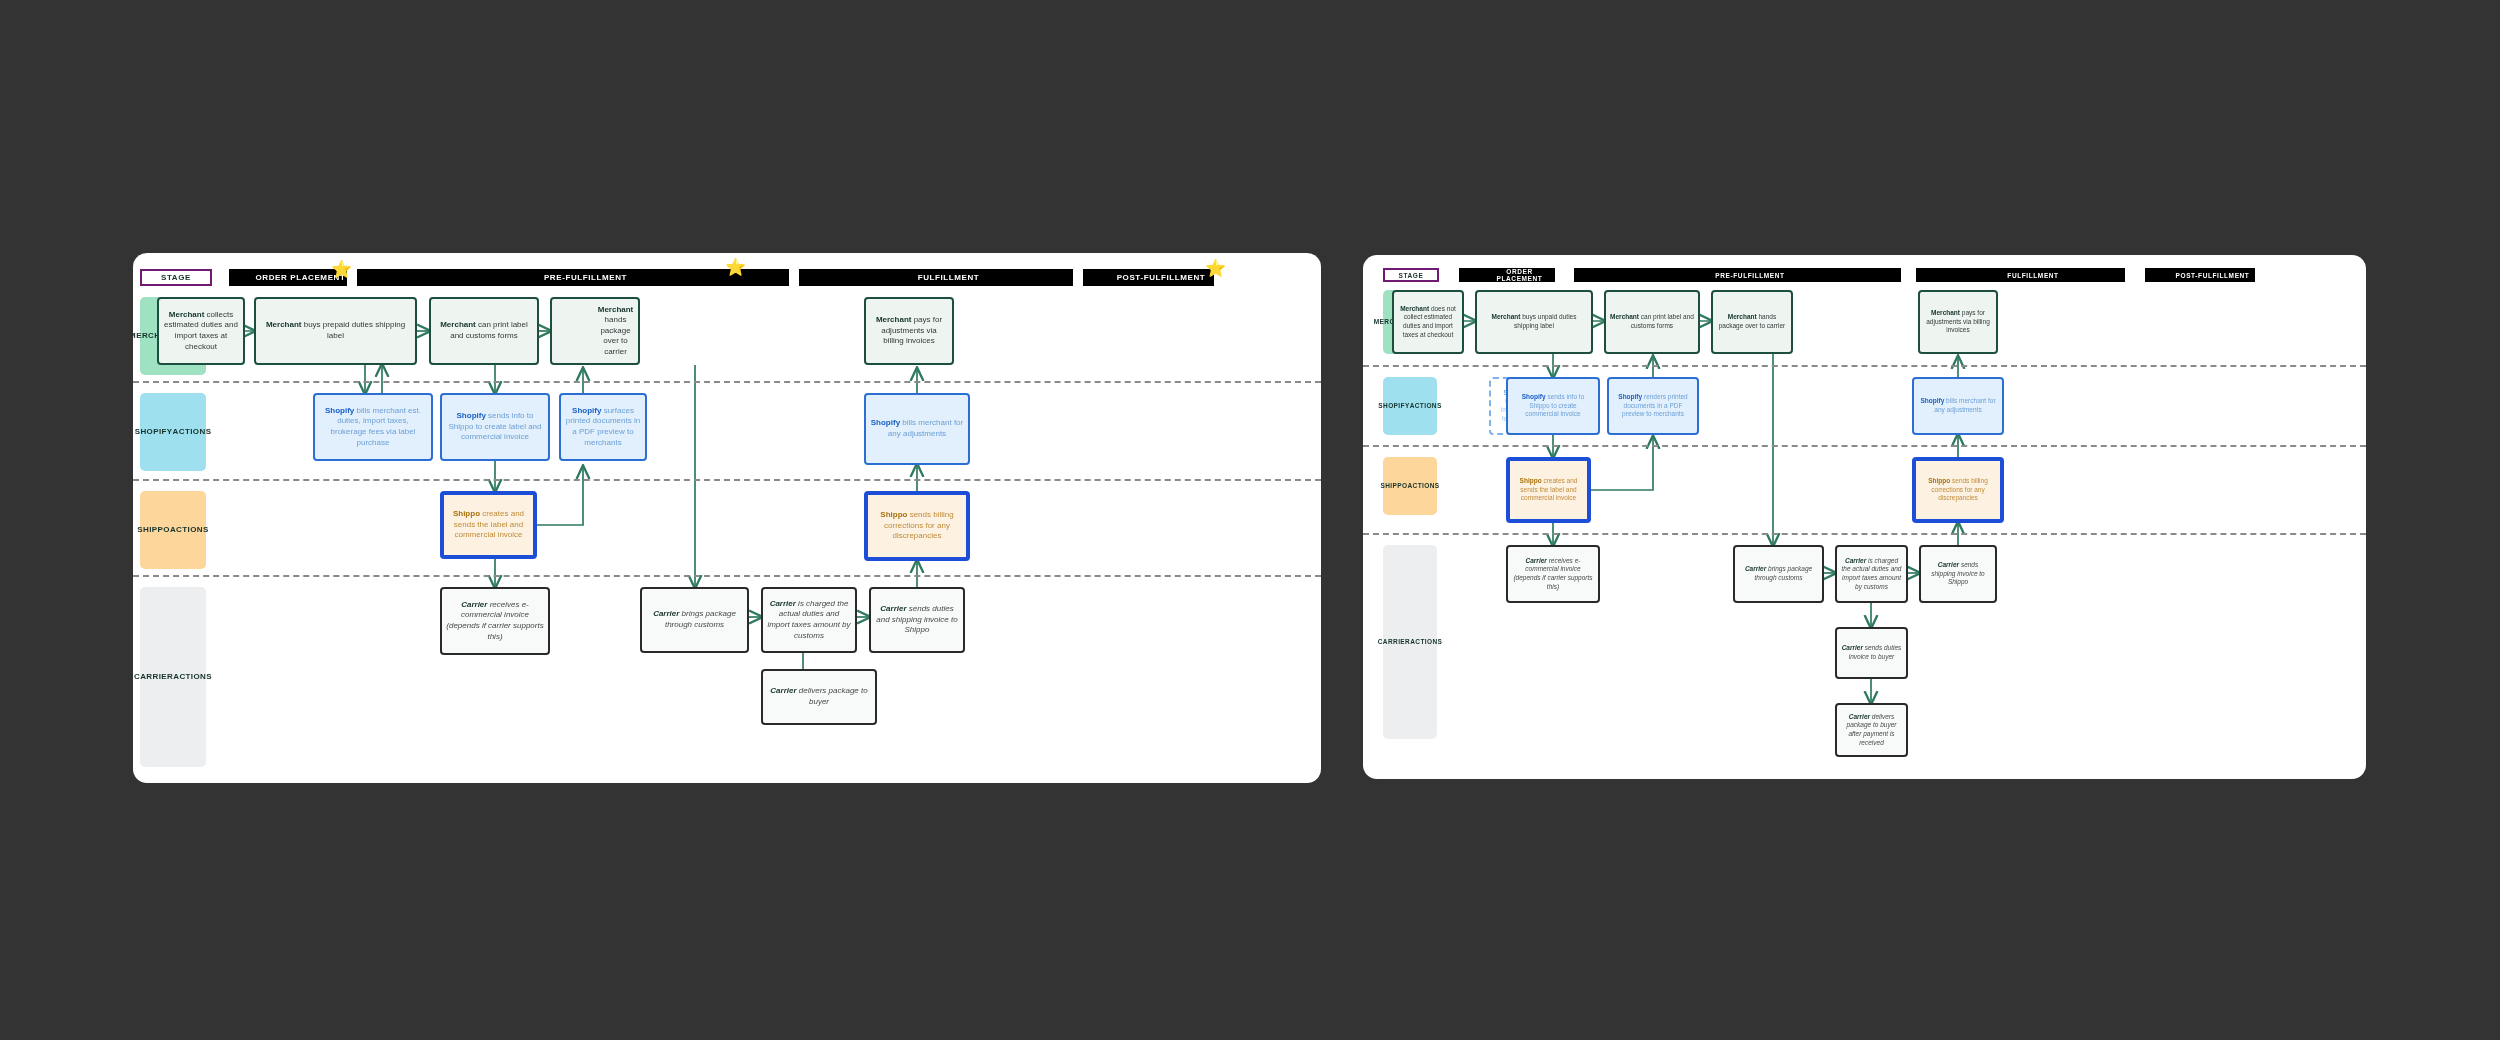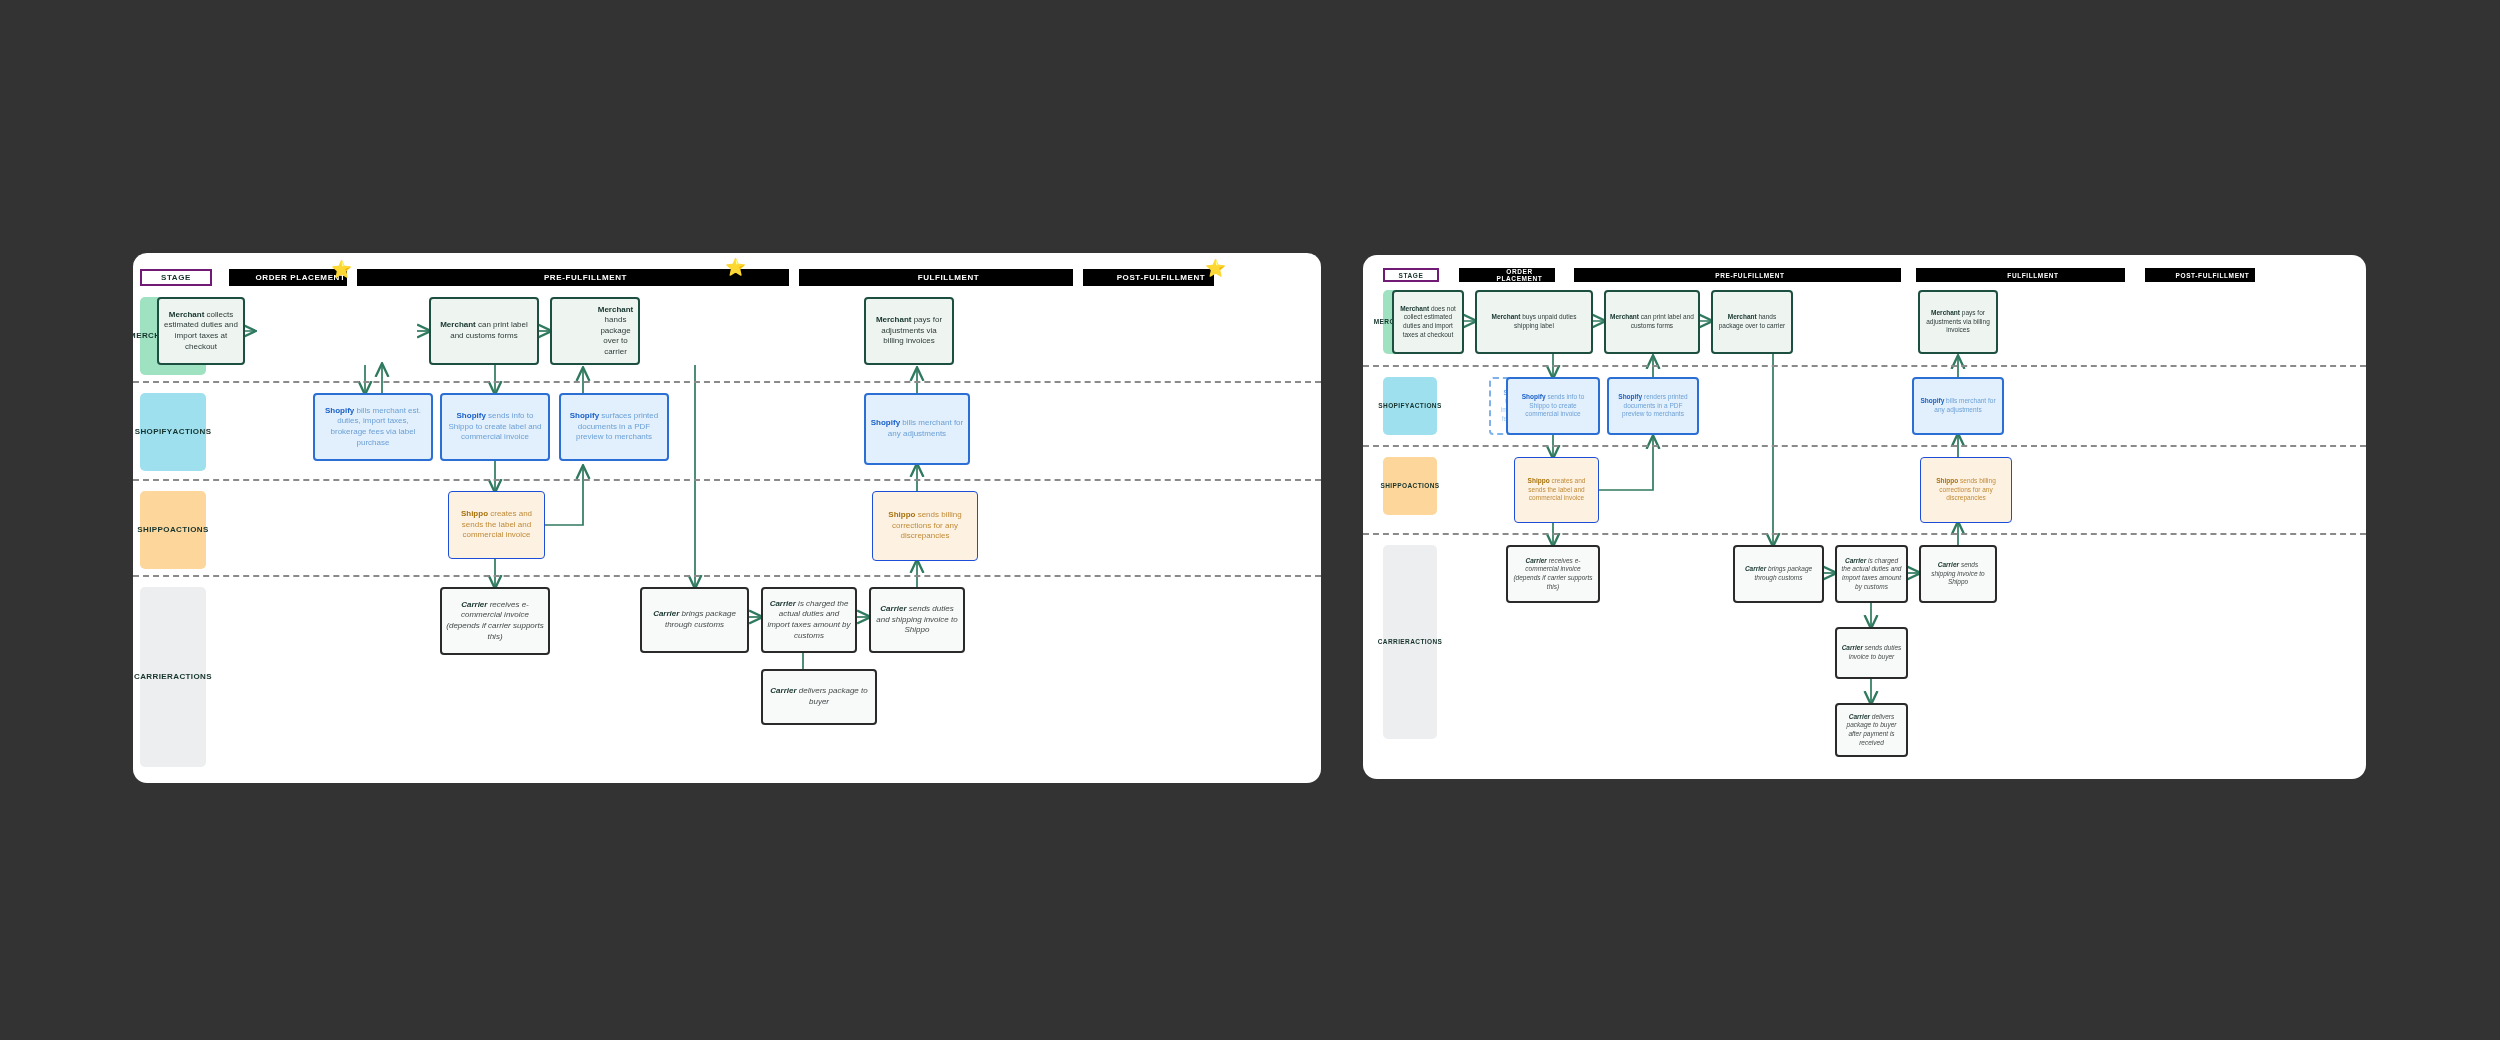--- a/index.html
+++ b/index.html
@@ -218,6 +218,9 @@
       <div class="node n-merchant" style="left:24px; top:44px; width:88px; height:68px; font-size:8px;">
           <span class="t"><b>Merchant</b> collects estimated duties and import taxes at checkout</span>
         </div>
+      <div class="node n-merchant" style="left:121px; top:44px; width:163px; height:68px; font-size:8px;">
+          <span class="t"><b>Merchant</b> buys prepaid duties shipping label</span>
+        </div>
       <div class="node n-merchant" style="left:296px; top:44px; width:110px; height:68px; font-size:8px;">
           <span class="t"><b>Merchant</b> can print label and customs forms</span>
         </div>

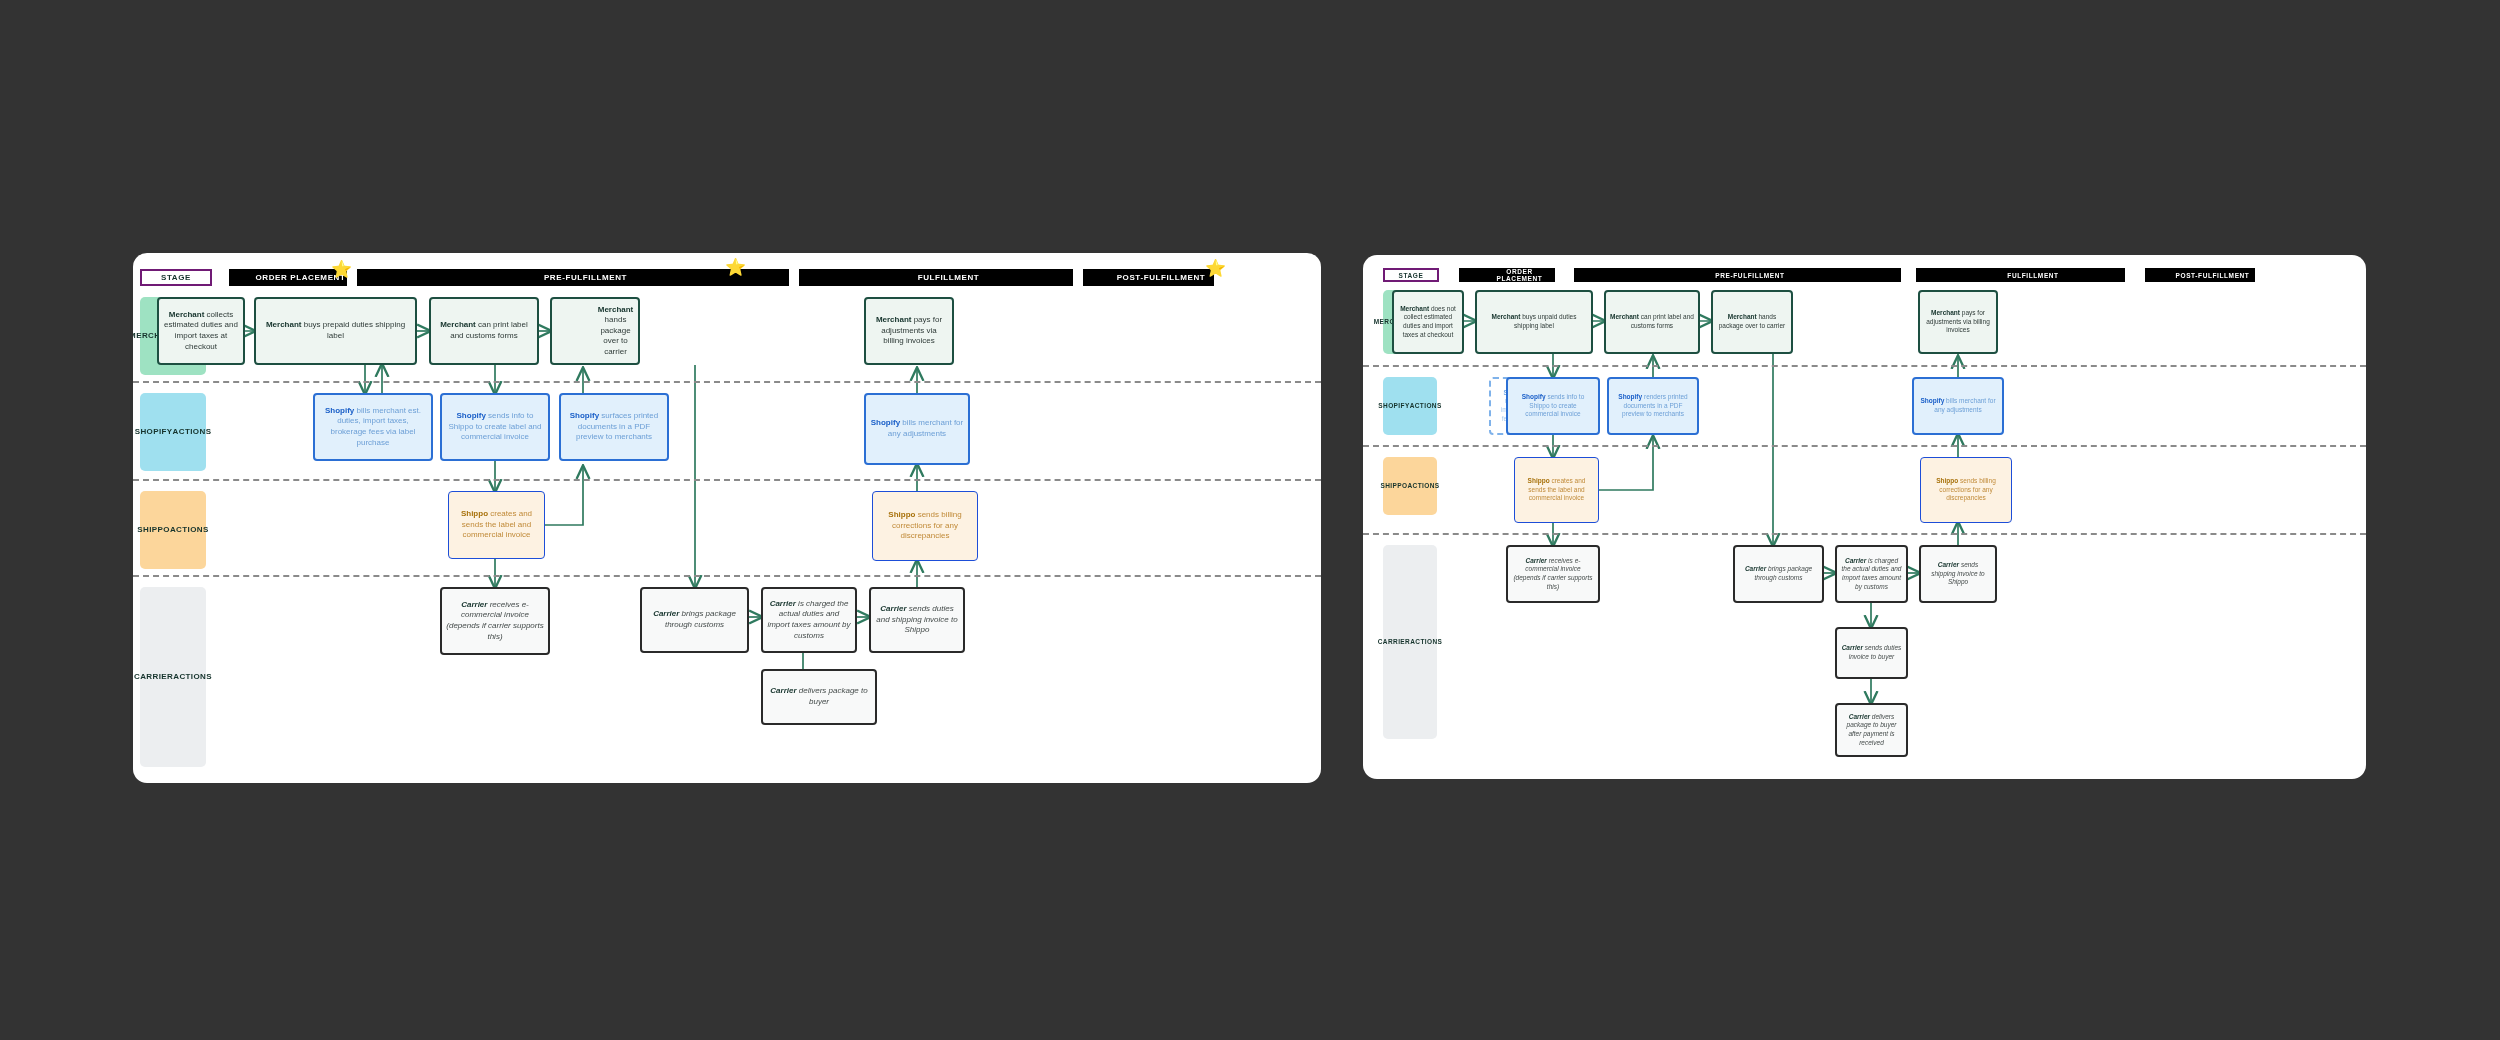--- a/index.html
+++ b/index.html
@@ -237,7 +237,7 @@
       <div class="node n-shopify" style="left:307px; top:140px; width:110px; height:68px; font-size:8px;">
           <span class="t"><b>Shopify</b> sends info to Shippo to create label and commercial invoice</span>
         </div>
-      <div class="node n-shopify" style="left:426px; top:140px; width:110px; height:68px; font-size:8px;">
+      <div class="node n-shopify" style="left:426px; top:140px; width:88px; height:68px; font-size:8px;">
           <span class="t"><b>Shopify</b> surfaces printed documents in a PDF preview to merchants</span>
         </div>
       <div class="node n-shopify" style="left:731px; top:140px; width:106px; height:72px; font-size:8px;">

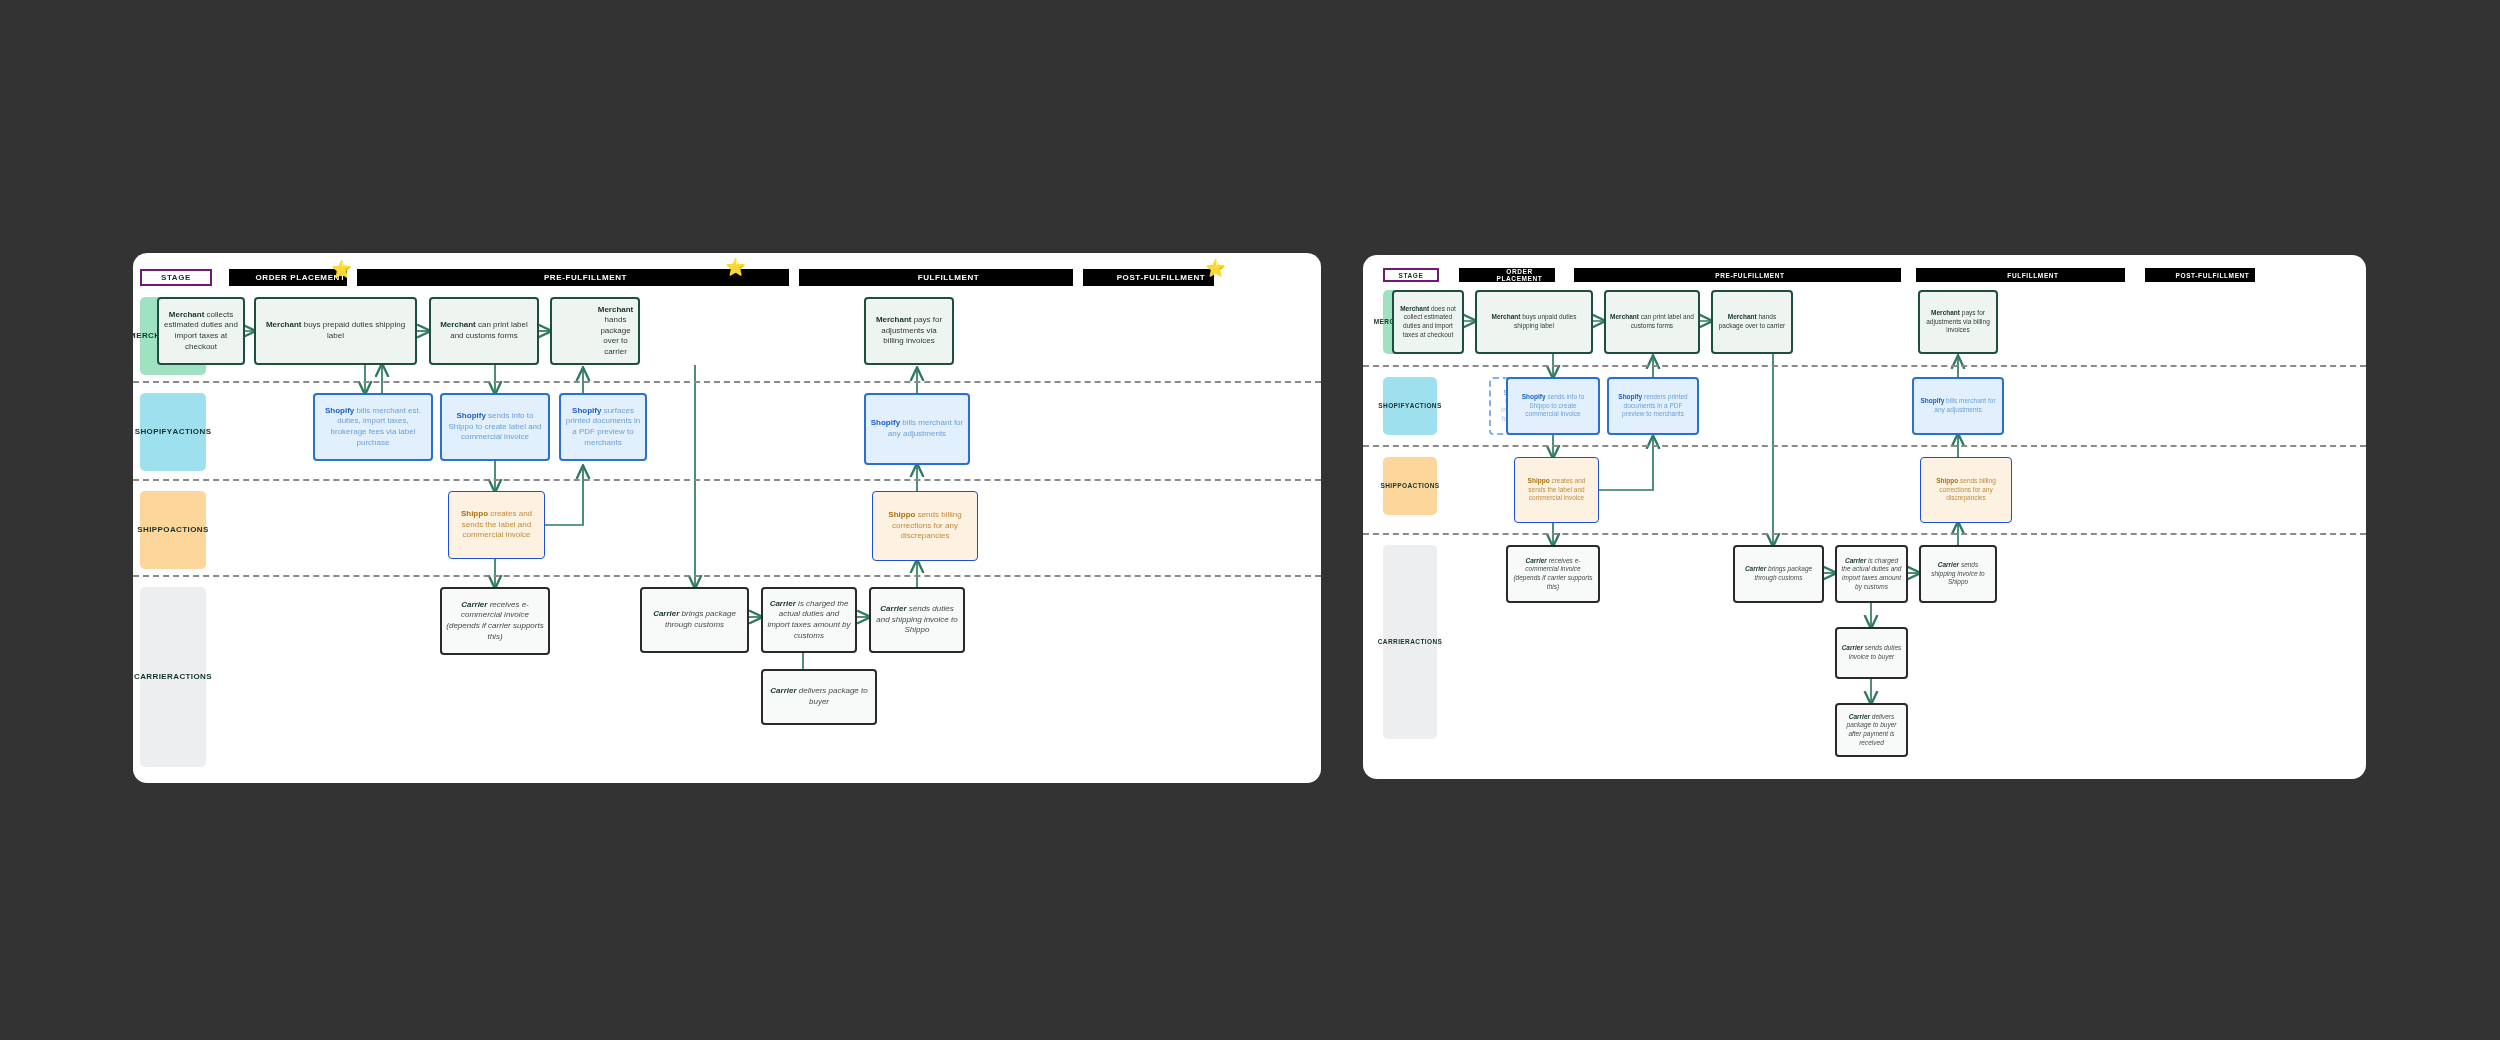--- a/index.html
+++ b/index.html
@@ -91,7 +91,7 @@
   }
   .n-shopify-ghost b { color: #6ea6e7; }
 
-  .n-shippo   { background: #fdf2e2; border: 1px solid #1d4ed8; color: #c08a38; margin-left: 8px; }
+  .n-shippo   { background: #fdf2e2; border: 4px solid #1d4ed8; color: #c08a38; }
   .n-shippo b { color: #a8720c; }
 
   .n-carrier  { background: #f8f9f9; border: 2px solid #2a2a2a; color: #444b4a; font-style: italic; }

